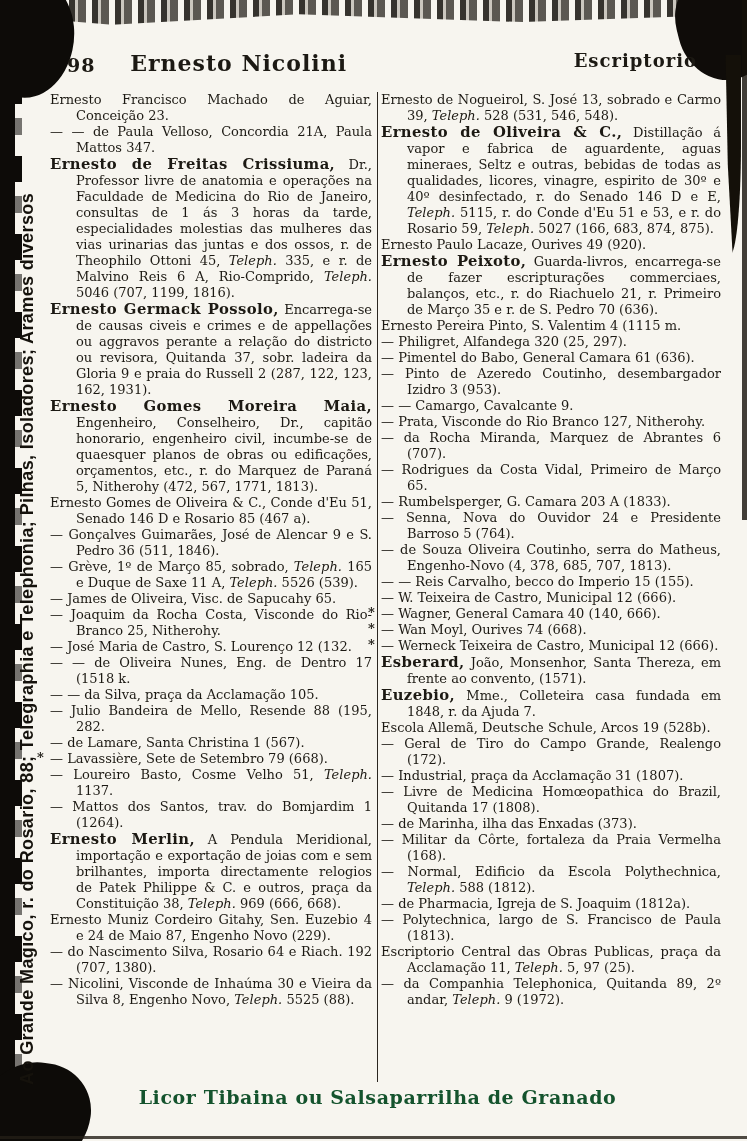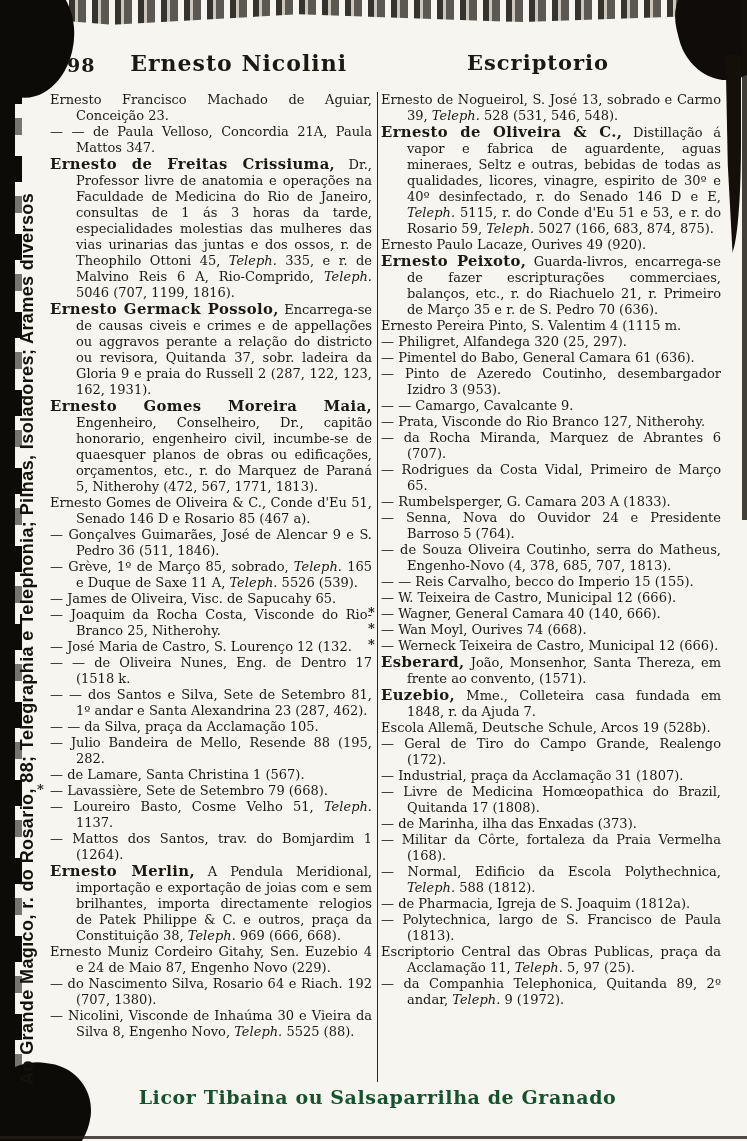--- a/index.html
+++ b/index.html
@@ -56,8 +56,8 @@
     font-weight:bold;font-size:22px;letter-spacing:1px;
   }
   .title-right{
-    position:absolute;left:455px;top:0;width:230px;text-align:left;
-    font-weight:bold;font-size:21px;letter-spacing:1px;
+    position:absolute;left:455px;top:0;width:230px;text-align:right;
+    font-weight:bold;font-size:18px;letter-spacing:1px;
   }
   
   .columns{

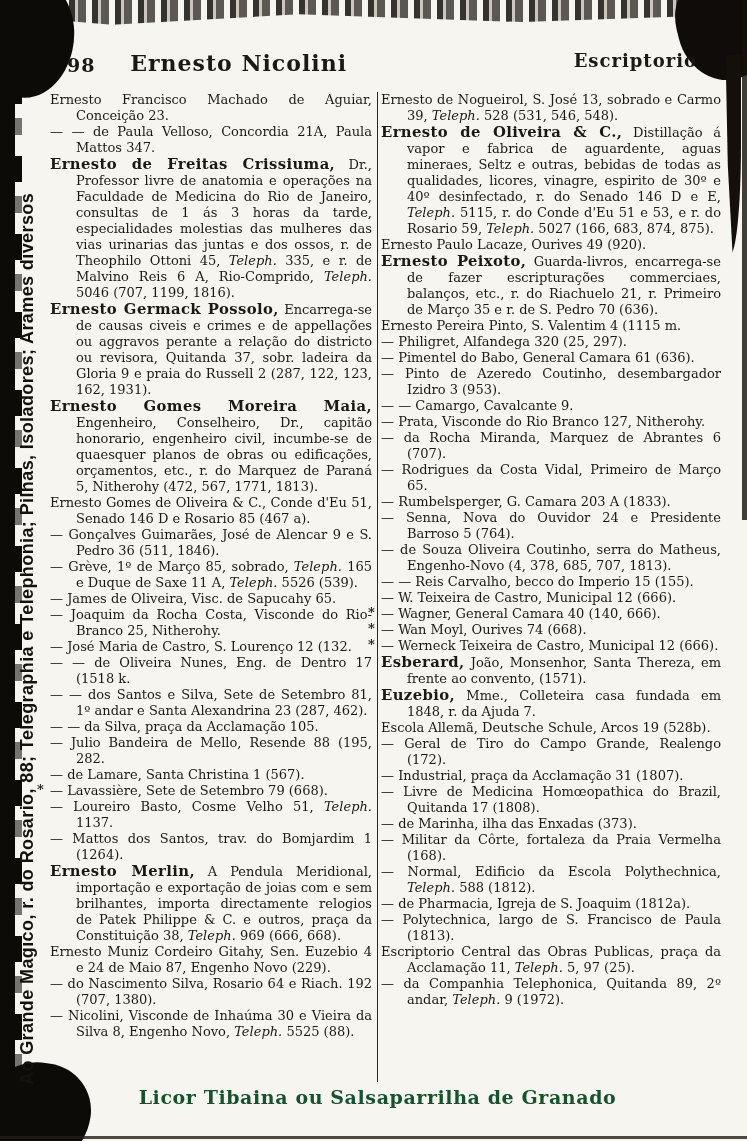--- a/index.html
+++ b/index.html
@@ -113,7 +113,6 @@
       <div class="entry"><span>— Joaquim da Rocha Costa, Visconde do Rio-Branco 25, Nitherohy.</span></div>
       <div class="entry"><span>— José Maria de Castro, S. Lourenço 12 (132.</span></div>
       <div class="entry"><span>— — de Oliveira Nunes, Eng. de Dentro 17 (1518 k.</span></div>
-      <div class="entry"><span>— — dos Santos e Silva, Sete de Setembro 81, 1º andar e Santa Alexandrina 23 (287, 462).</span></div>
       <div class="entry"><span>— — da Silva, praça da Acclamação 105.</span></div>
       <div class="entry"><span>— Julio Bandeira de Mello, Resende 88 (195, 282.</span></div>
       <div class="entry"><span>— de Lamare, Santa Christina 1 (567).</span></div>

